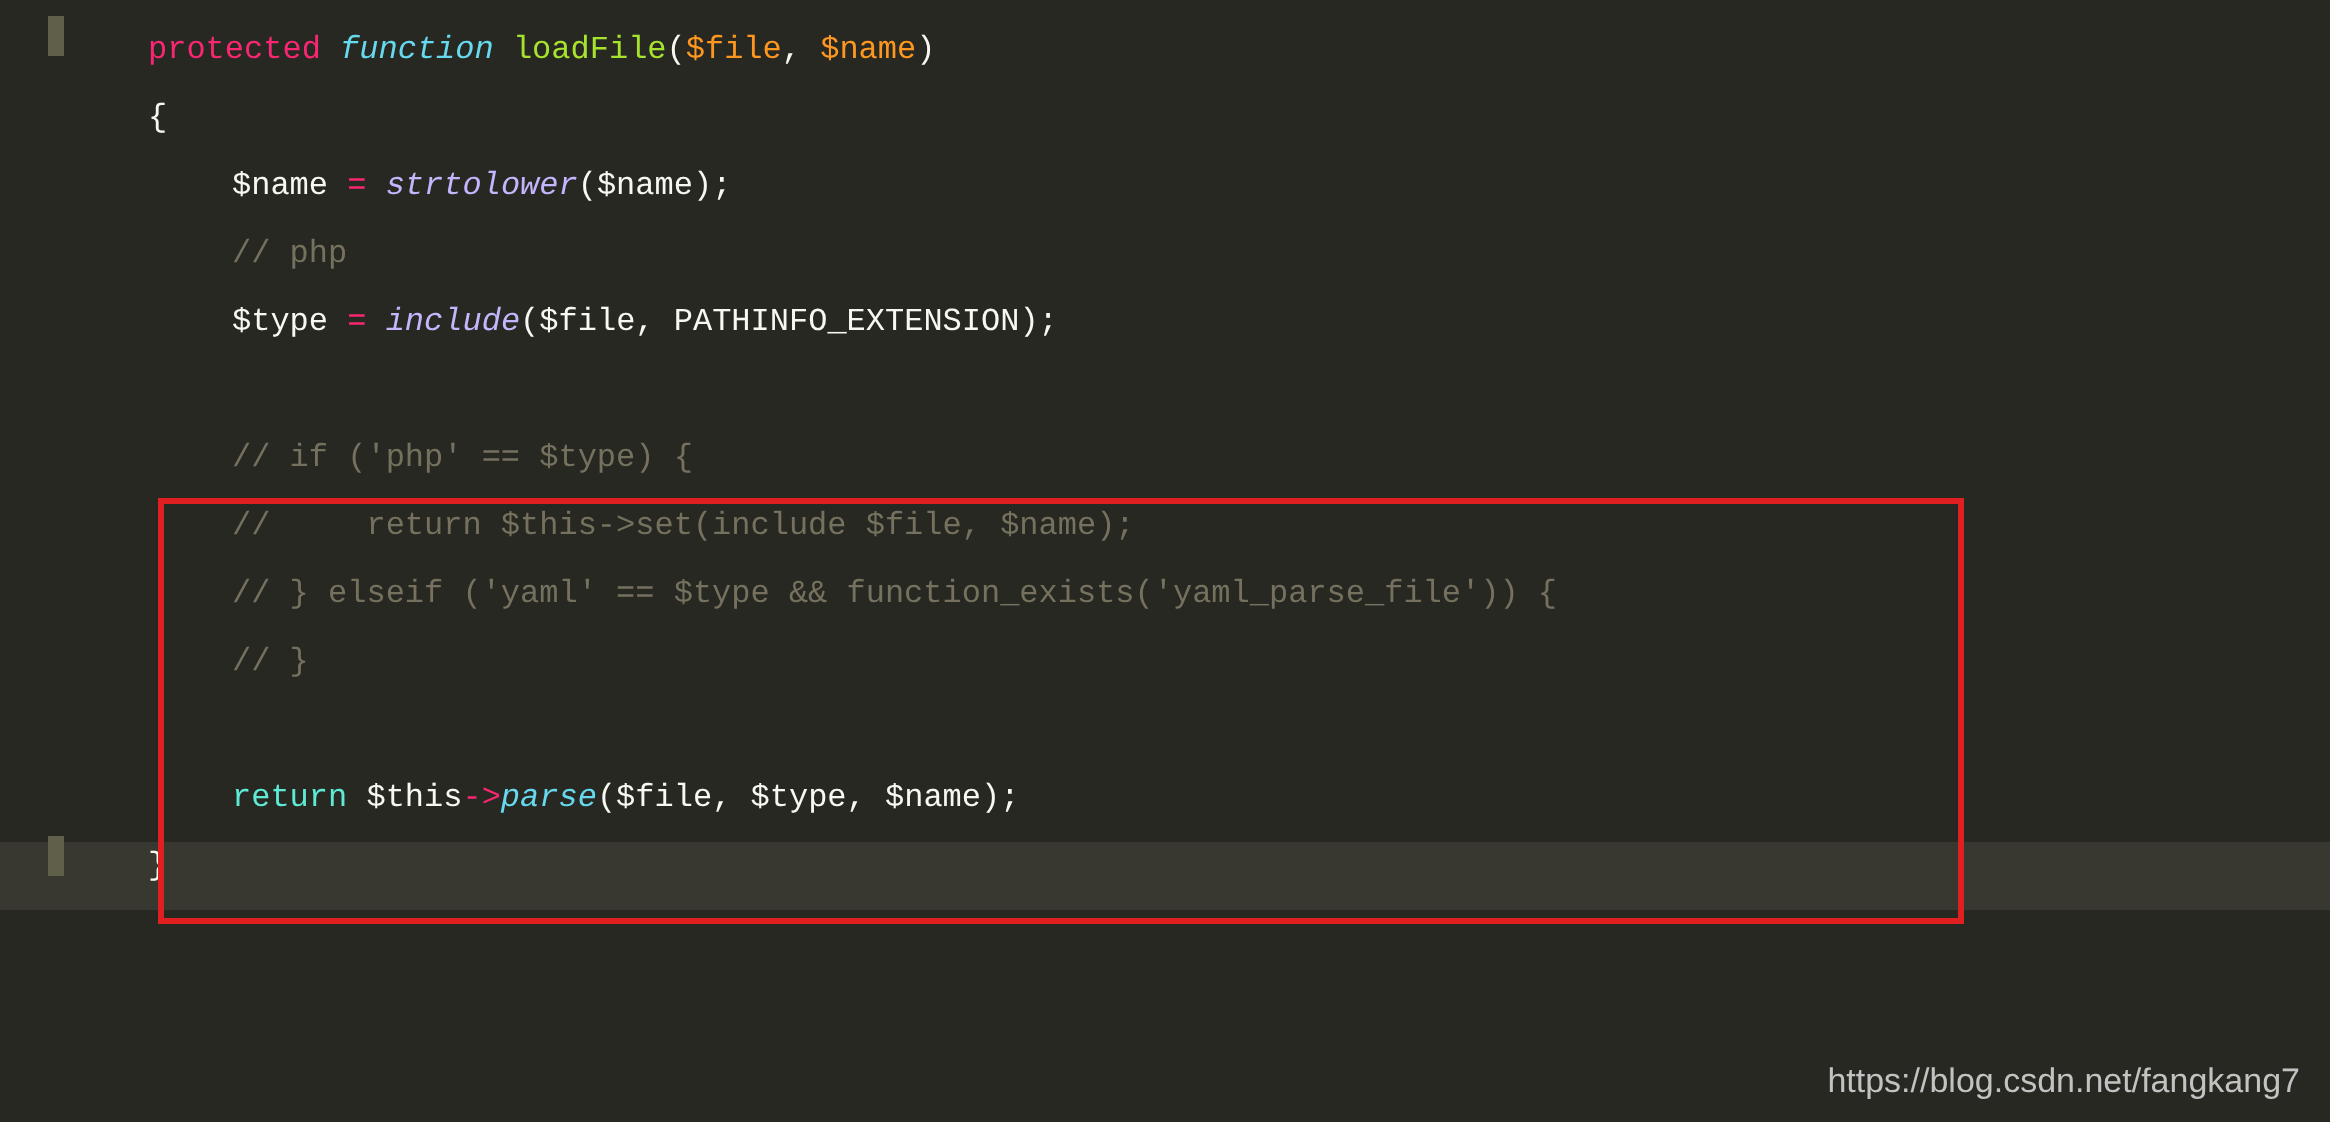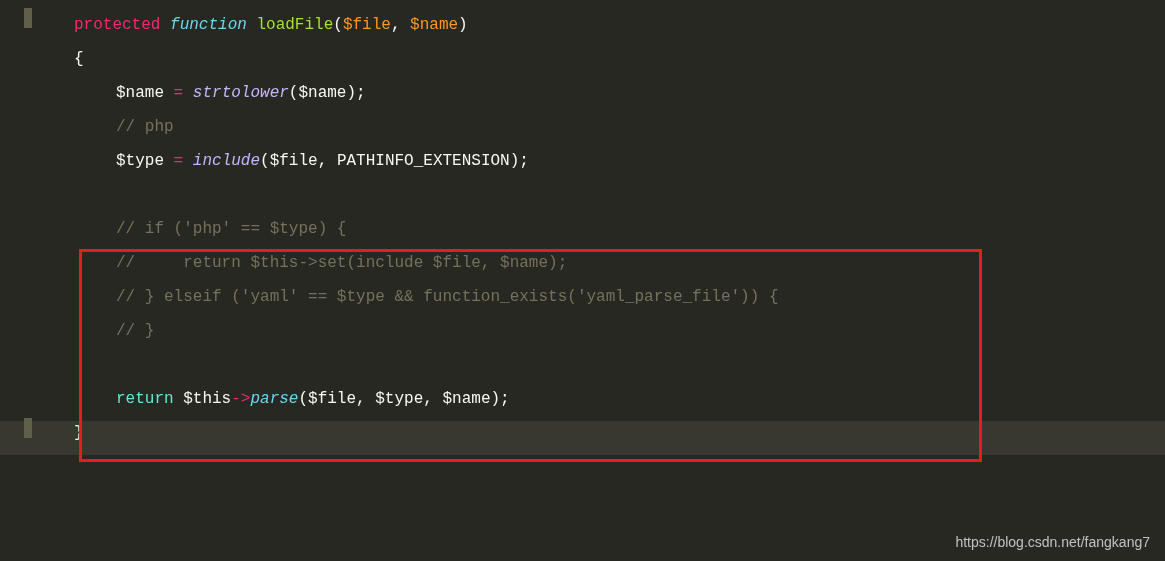--- a/index.html
+++ b/index.html
@@ -64,7 +64,7 @@
       bottom: 8px;
       right: 15px;
       color: #dddddd;
-      font-size: 14px;
+      font-size: 17px;
       font-family: Arial, sans-serif;
       opacity: 0.85;
     }

